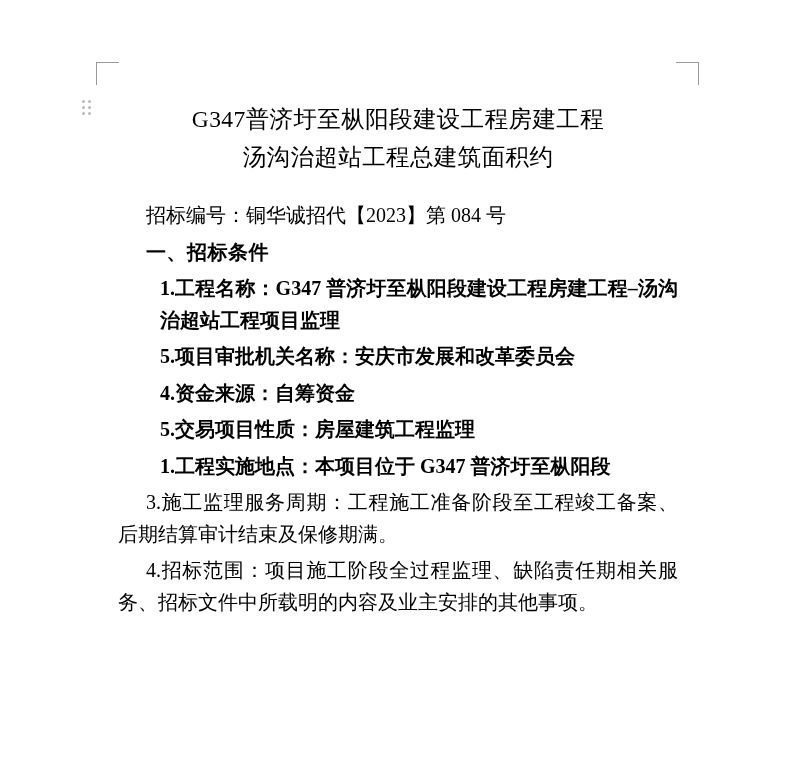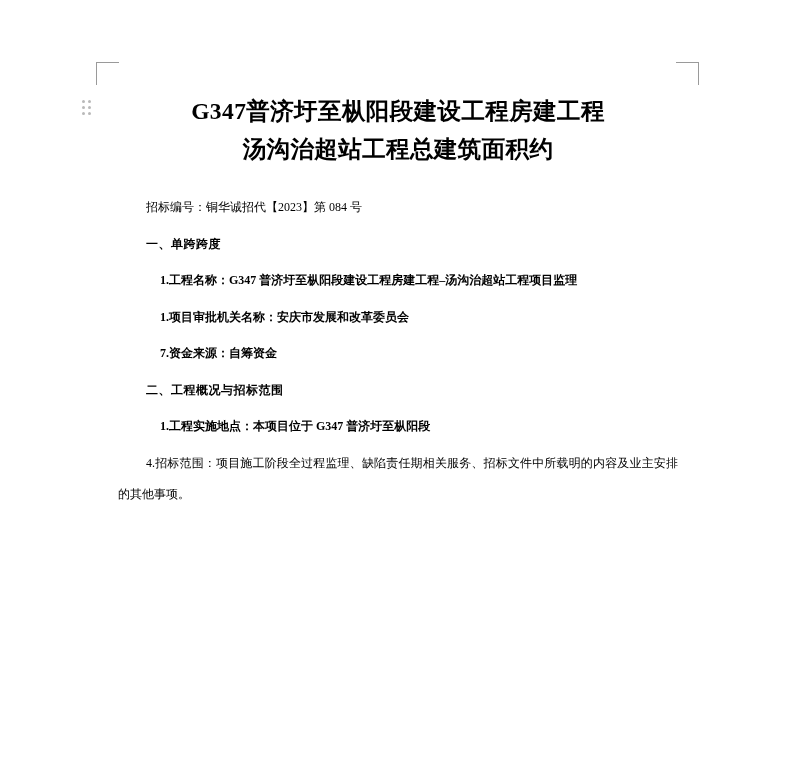--- a/index.html
+++ b/index.html
@@ -65,11 +65,11 @@
 
   .doc-title {
     text-align: center;
-    font-weight: bold;
+    font-weight: normal;
     font-size: 23.5px;
     line-height: 38px;
     letter-spacing: 0.4px;
-    margin: 8px;
+    margin: 16px;
   }
   .doc-title .line2 { display: block; }
 

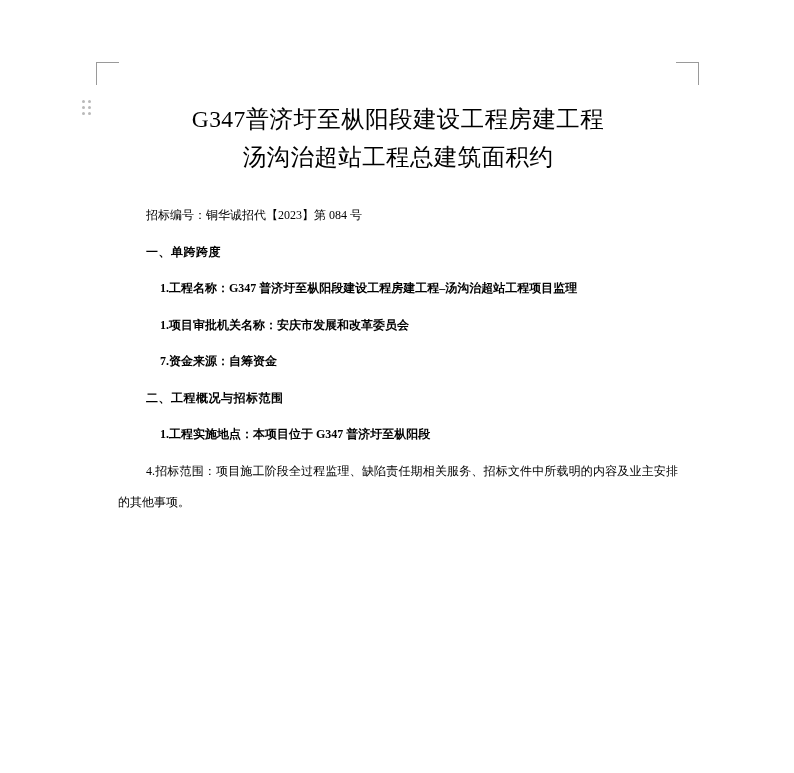--- a/index.html
+++ b/index.html
@@ -79,7 +79,7 @@
 
   p {
     margin: 0 0 5px 0;
-    font-size: 12px;
+    font-size: 20px;
     line-height: 31.5px;
     text-align: justify;
   }

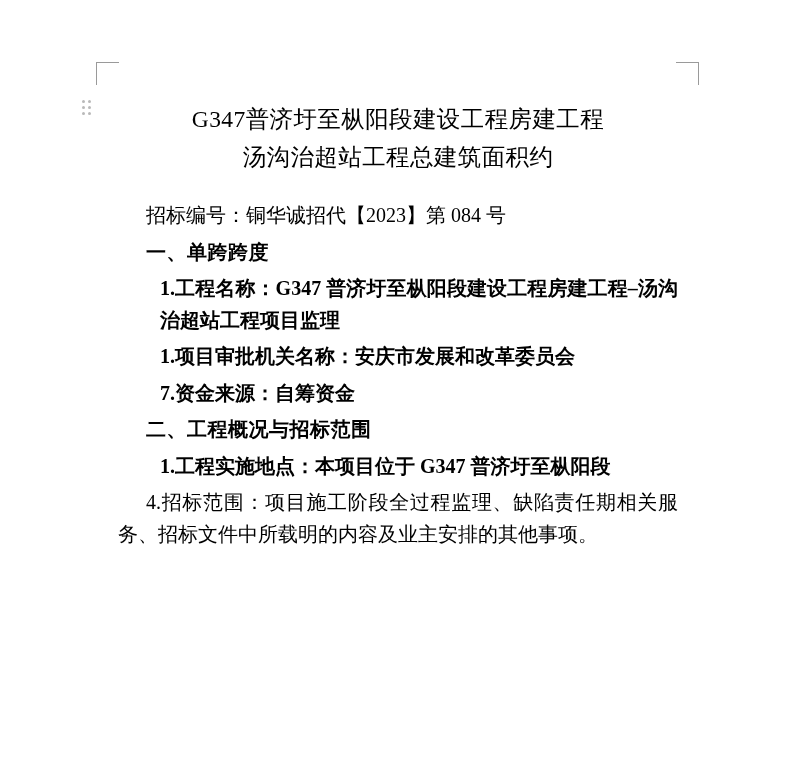--- a/index.html
+++ b/index.html
@@ -121,7 +121,7 @@
 
     <div class="body-block">
         <p class="indent1">招标编号：铜华诚招代【2023】第 084 号</p>
-        <p class="section-head">一、单跨跨度</p>
+        <p class="section-head">一、招标条件</p>
         <p class="indent2">1.工程名称：G347 普济圩至枞阳段建设工程房建工程–汤沟治超站工程项目监理</p>
         <p class="indent2">1.项目审批机关名称：安庆市发展和改革委员会</p>
         <p class="indent2">7.资金来源：自筹资金</p>

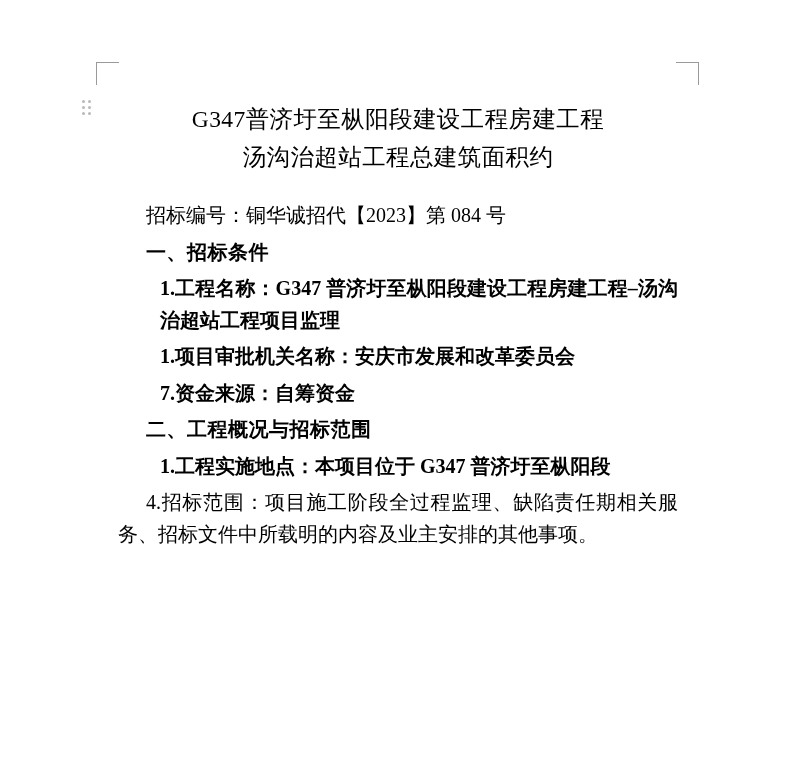--- a/index.html
+++ b/index.html
@@ -123,7 +123,7 @@
         <p class="indent1">招标编号：铜华诚招代【2023】第 084 号</p>
         <p class="section-head">一、招标条件</p>
         <p class="indent2">1.工程名称：G347 普济圩至枞阳段建设工程房建工程–汤沟治超站工程项目监理</p>
-        <p class="indent2">1.项目审批机关名称：安庆市发展和改革委员会</p>
+        <p class="indent2">5.项目审批机关名称：安庆市发展和改革委员会</p>
         <p class="indent2">7.资金来源：自筹资金</p>
         <p class="section-head">二、工程概况与招标范围</p>
         <p class="indent2">1.工程实施地点：本项目位于 G347 普济圩至枞阳段</p>

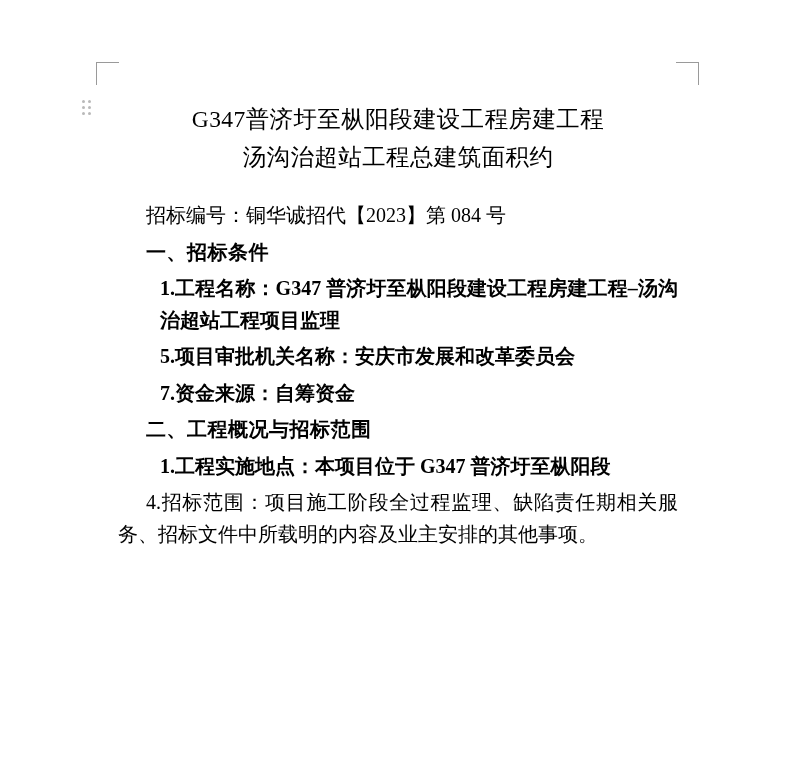--- a/index.html
+++ b/index.html
@@ -124,7 +124,7 @@
         <p class="section-head">一、招标条件</p>
         <p class="indent2">1.工程名称：G347 普济圩至枞阳段建设工程房建工程–汤沟治超站工程项目监理</p>
         <p class="indent2">5.项目审批机关名称：安庆市发展和改革委员会</p>
-        <p class="indent2">7.资金来源：自筹资金</p>
+        <p class="indent2">4.资金来源：自筹资金</p>
         <p class="section-head">二、工程概况与招标范围</p>
         <p class="indent2">1.工程实施地点：本项目位于 G347 普济圩至枞阳段</p>
         <p class="flow">4.招标范围：项目施工阶段全过程监理、缺陷责任期相关服务、招标文件中所载明的内容及业主安排的其他事项。</p>

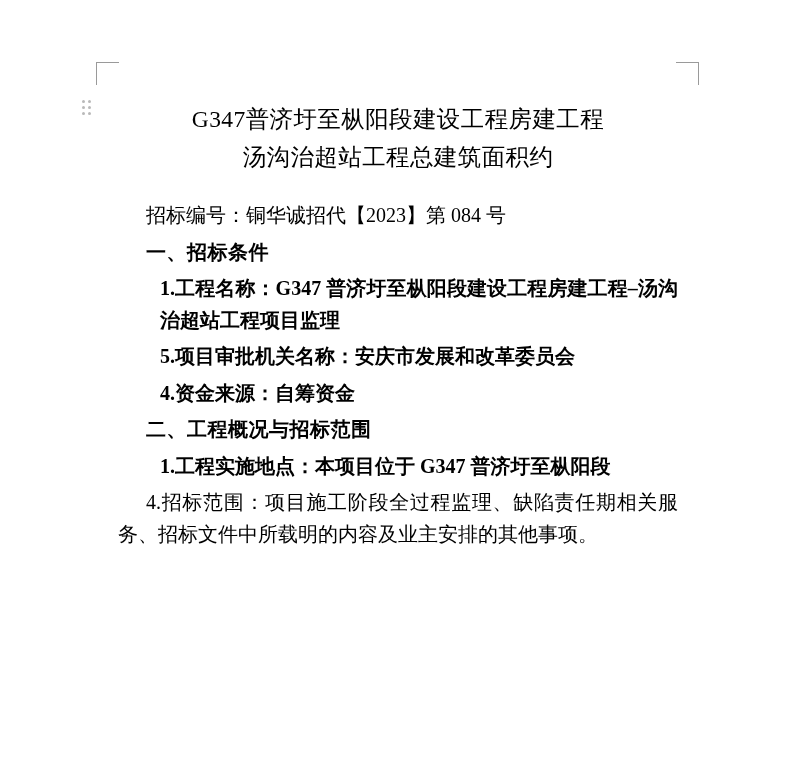--- a/index.html
+++ b/index.html
@@ -125,6 +125,7 @@
         <p class="indent2">1.工程名称：G347 普济圩至枞阳段建设工程房建工程–汤沟治超站工程项目监理</p>
         <p class="indent2">5.项目审批机关名称：安庆市发展和改革委员会</p>
         <p class="indent2">4.资金来源：自筹资金</p>
+        <p class="indent2">5.交易项目性质：房屋建筑工程监理</p>
         <p class="section-head">二、工程概况与招标范围</p>
         <p class="indent2">1.工程实施地点：本项目位于 G347 普济圩至枞阳段</p>
         <p class="flow">4.招标范围：项目施工阶段全过程监理、缺陷责任期相关服务、招标文件中所载明的内容及业主安排的其他事项。</p>

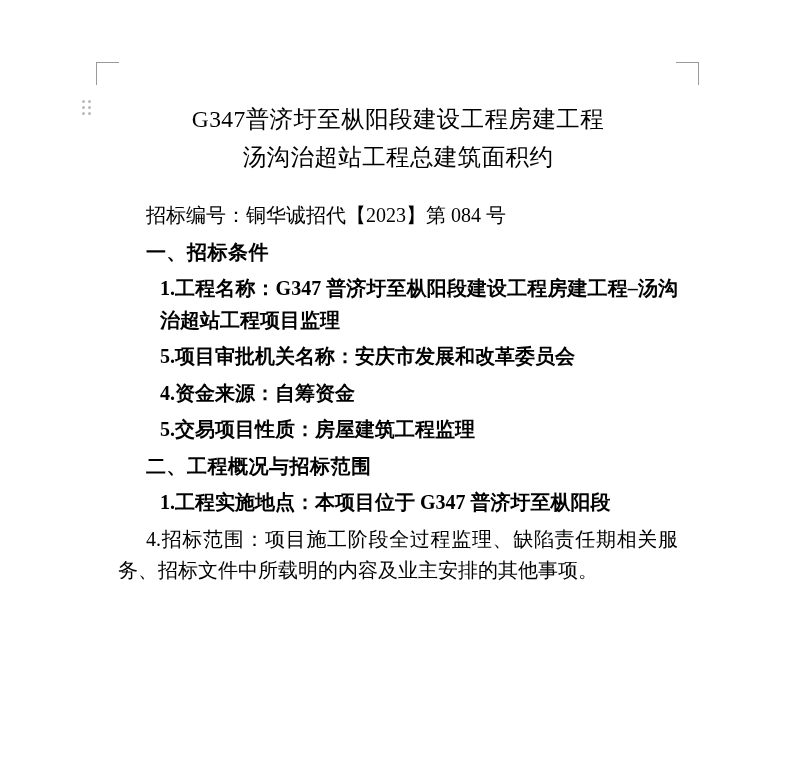--- a/index.html
+++ b/index.html
@@ -126,7 +126,6 @@
         <p class="indent2">5.项目审批机关名称：安庆市发展和改革委员会</p>
         <p class="indent2">4.资金来源：自筹资金</p>
         <p class="indent2">5.交易项目性质：房屋建筑工程监理</p>
-        <p class="section-head">二、工程概况与招标范围</p>
         <p class="indent2">1.工程实施地点：本项目位于 G347 普济圩至枞阳段</p>
         <p class="flow">4.招标范围：项目施工阶段全过程监理、缺陷责任期相关服务、招标文件中所载明的内容及业主安排的其他事项。</p>
       </div>

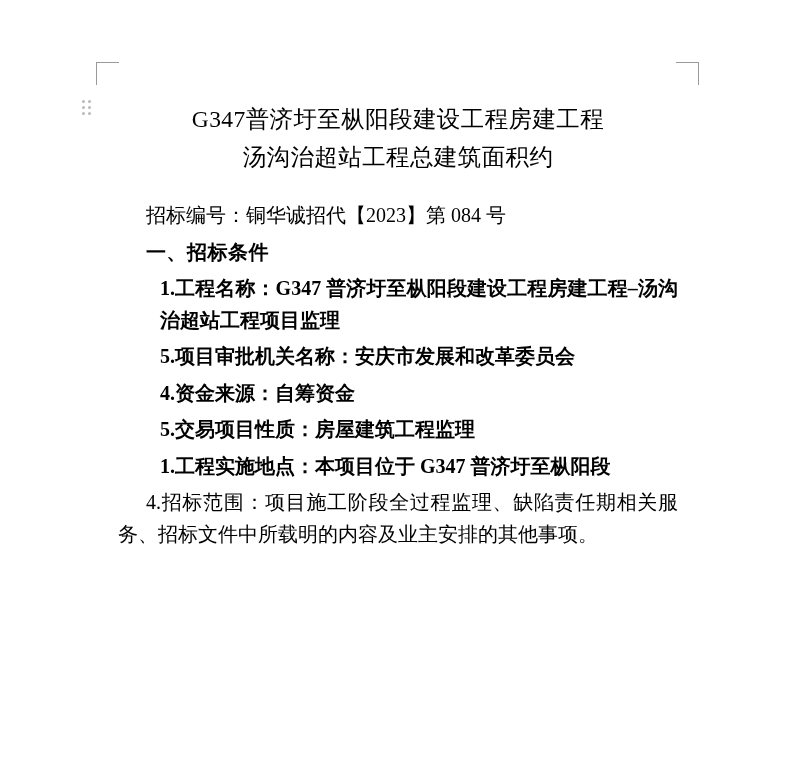--- a/index.html
+++ b/index.html
@@ -127,6 +127,7 @@
         <p class="indent2">4.资金来源：自筹资金</p>
         <p class="indent2">5.交易项目性质：房屋建筑工程监理</p>
         <p class="indent2">1.工程实施地点：本项目位于 G347 普济圩至枞阳段</p>
+        <p class="flow">3.施工监理服务周期：工程施工准备阶段至工程竣工备案、后期结算审计结束及保修期满。</p>
         <p class="flow">4.招标范围：项目施工阶段全过程监理、缺陷责任期相关服务、招标文件中所载明的内容及业主安排的其他事项。</p>
       </div>
   </div>

